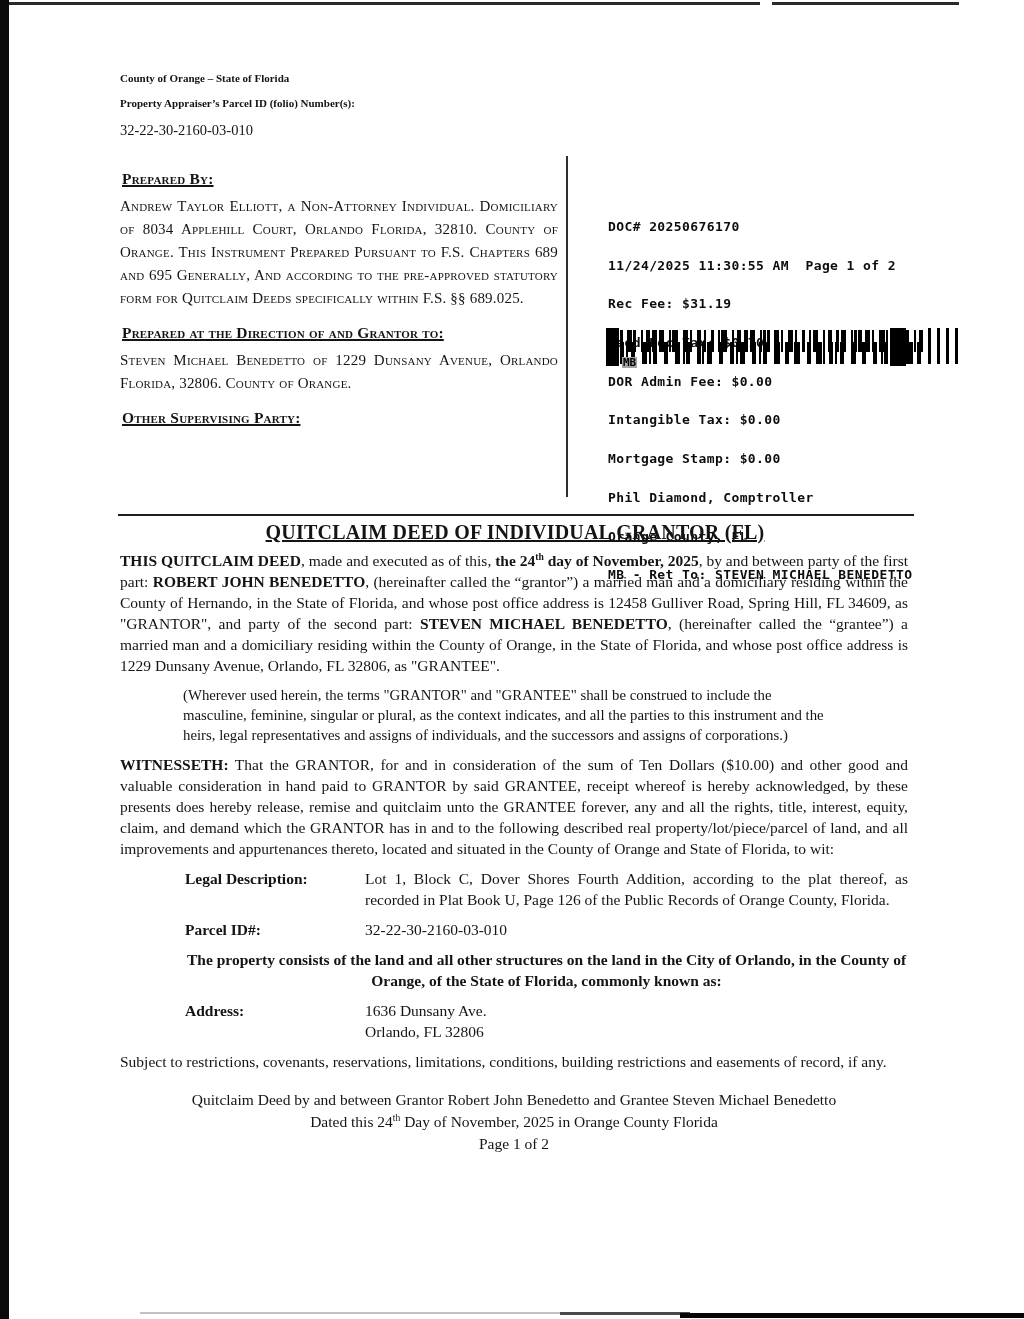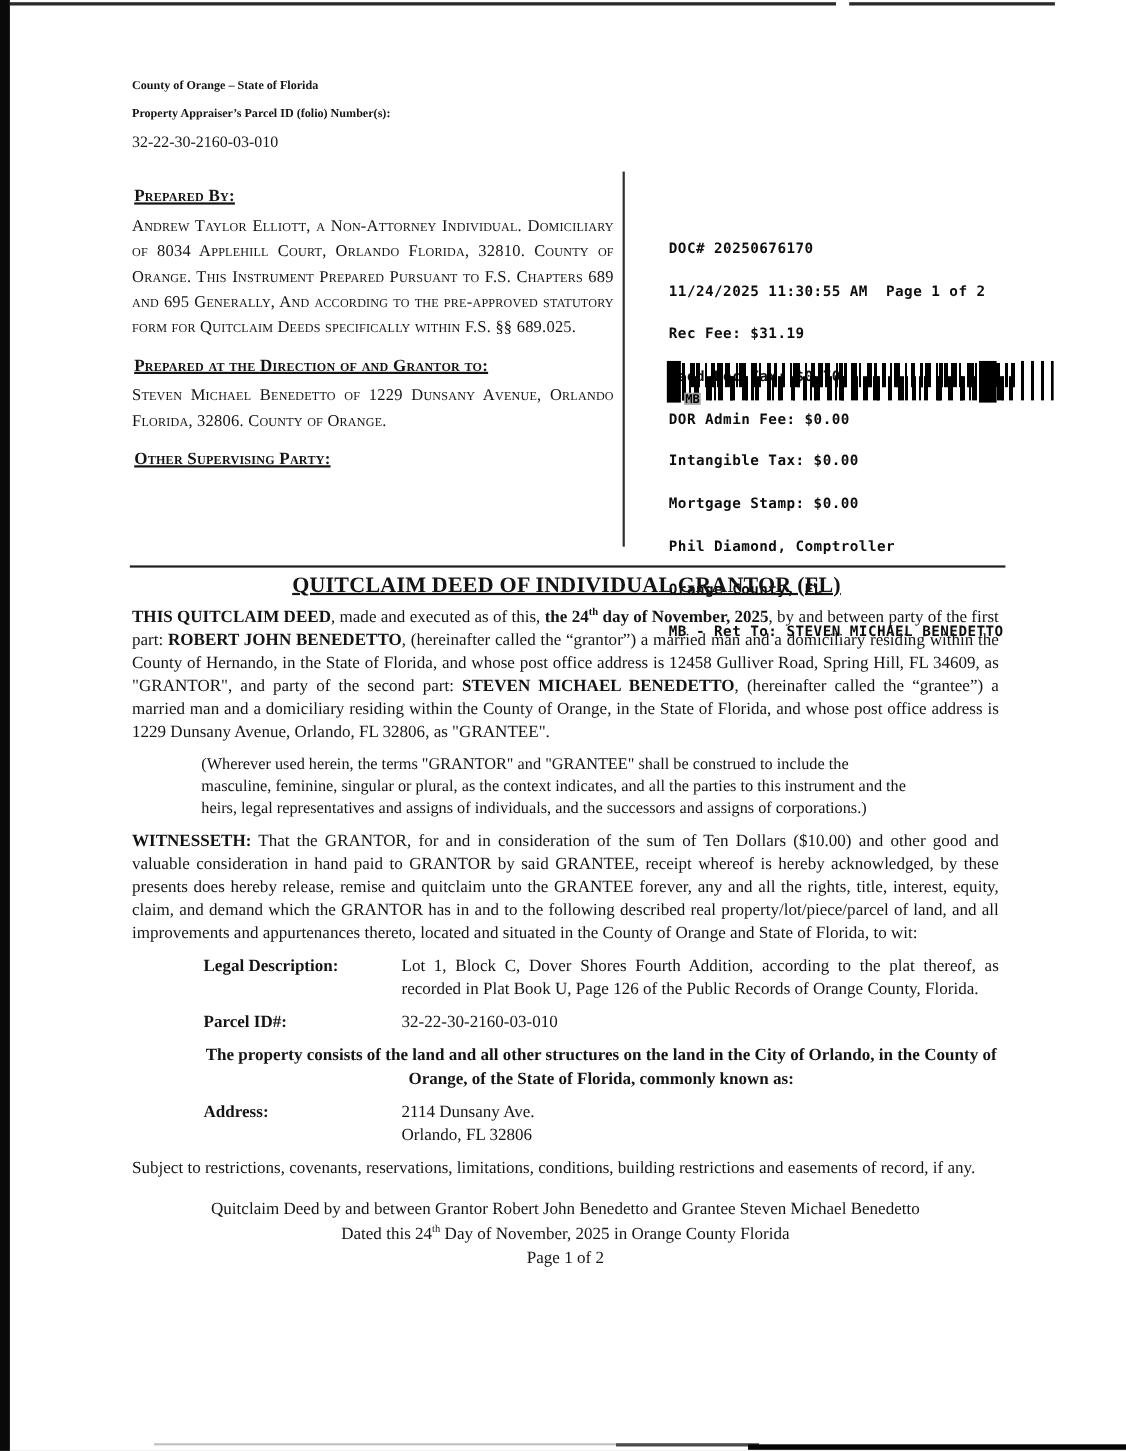--- a/index.html
+++ b/index.html
@@ -169,7 +169,7 @@
     <div class="row">
       <span class="row-label">Address:</span>
       <span class="row-value">
-        <span>2114 Dunsany Ave.</span><br>
+        <span>1636 Dunsany Ave.</span><br>
         <span>Orlando, FL 32806</span>
       </span>
     </div>

